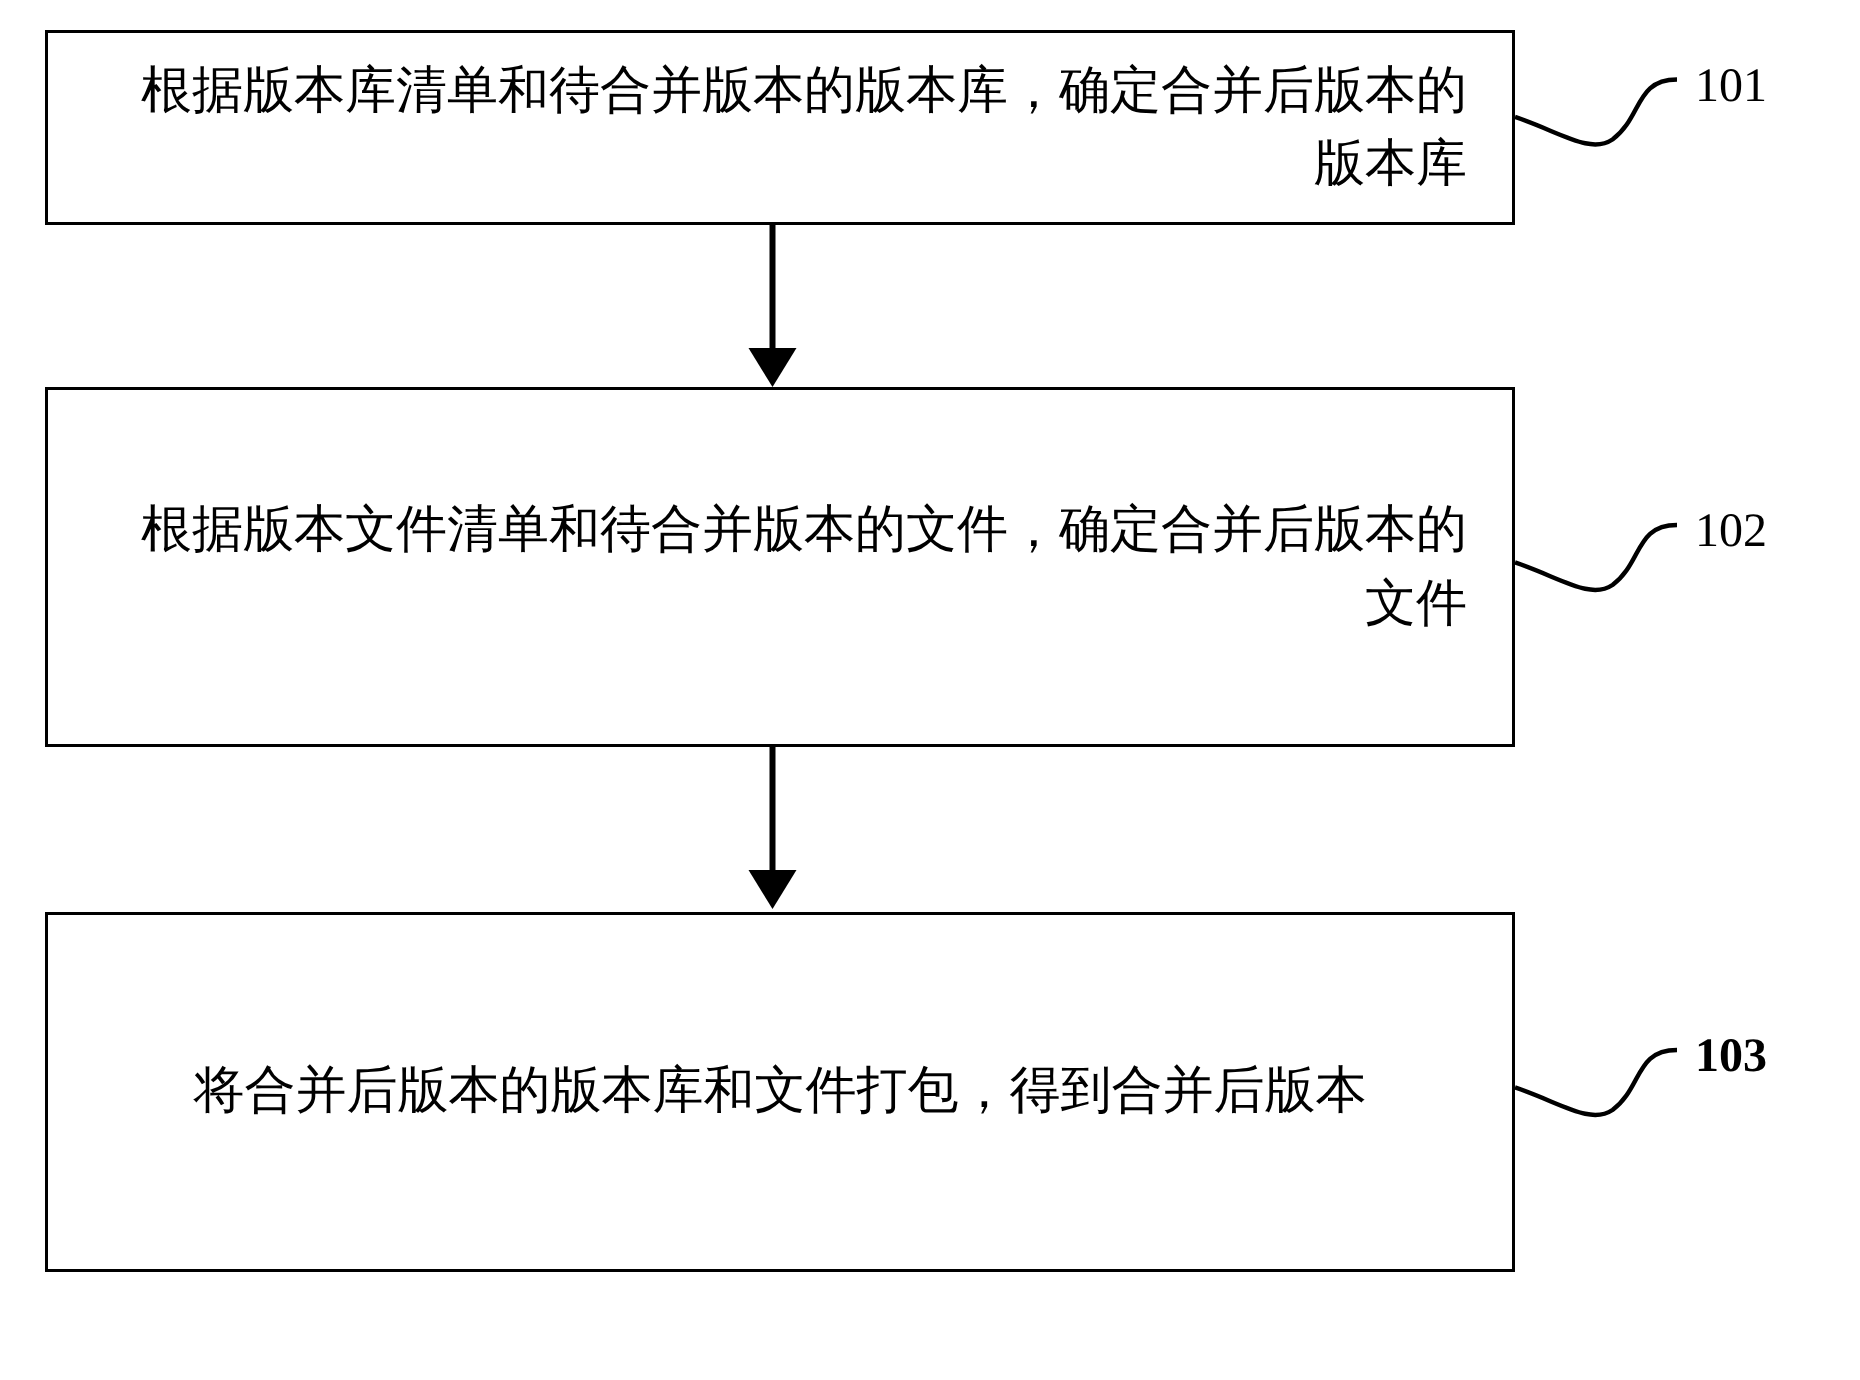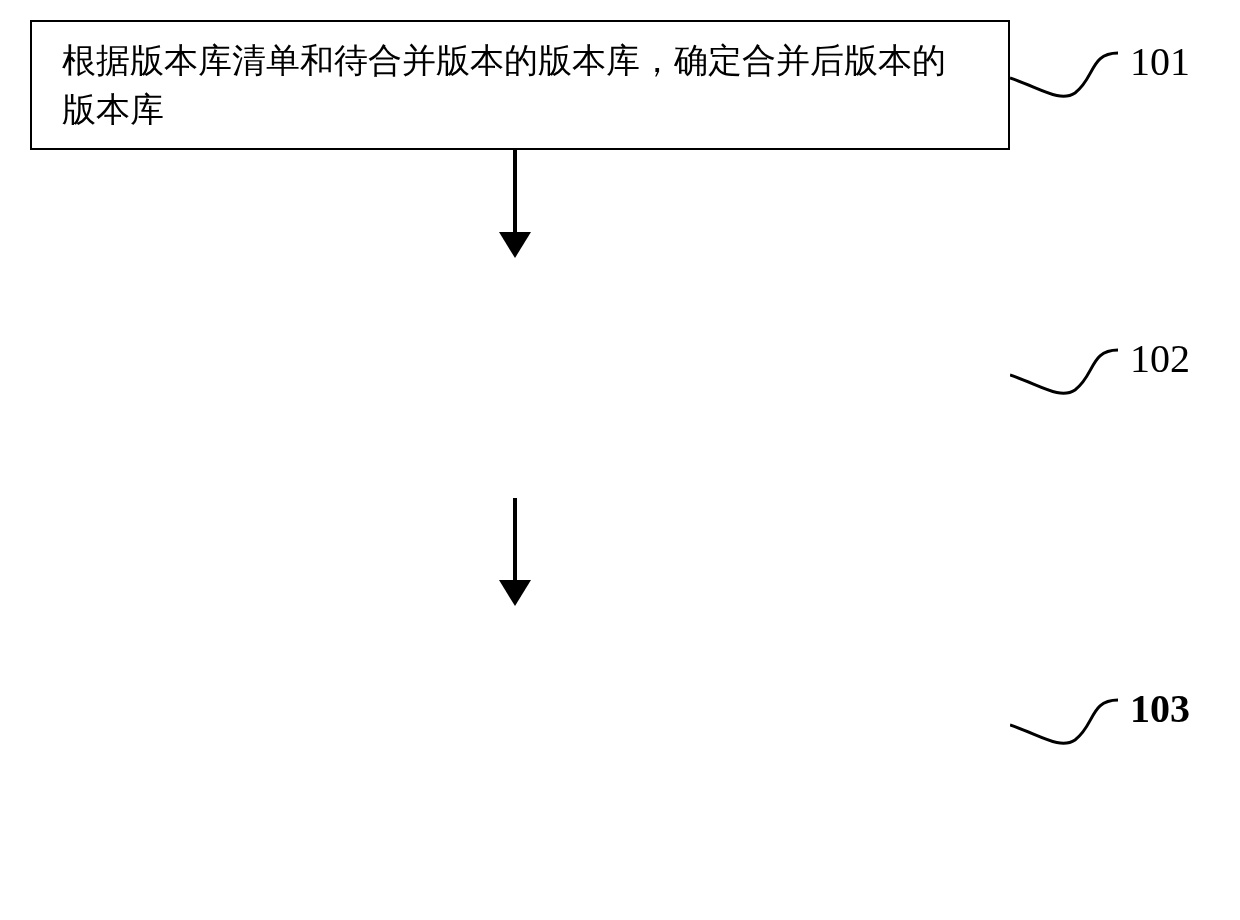--- a/index.html
+++ b/index.html
@@ -22,7 +22,7 @@
     display: flex;
     align-items: center;
     justify-content: center;
-    text-align: left;
+    text-align: right;
     font-size: 34px;
     line-height: 1.45;
     padding: 10px 30px;

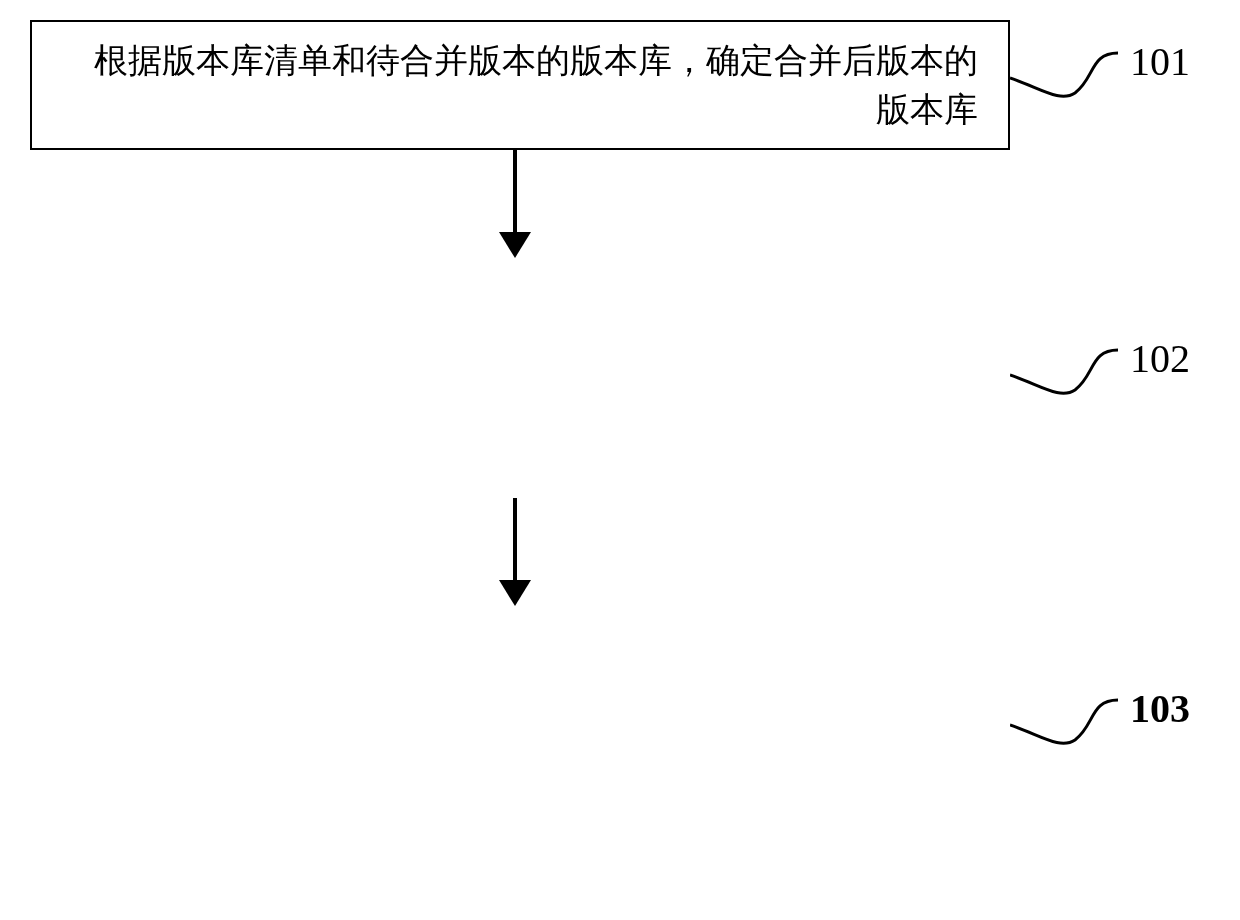--- a/index.html
+++ b/index.html
@@ -30,7 +30,7 @@
   }
   .step-label {
     position: absolute;
-    font-size: 40px;
+    font-size: 32px;
     color: #000;
   }
 </style>

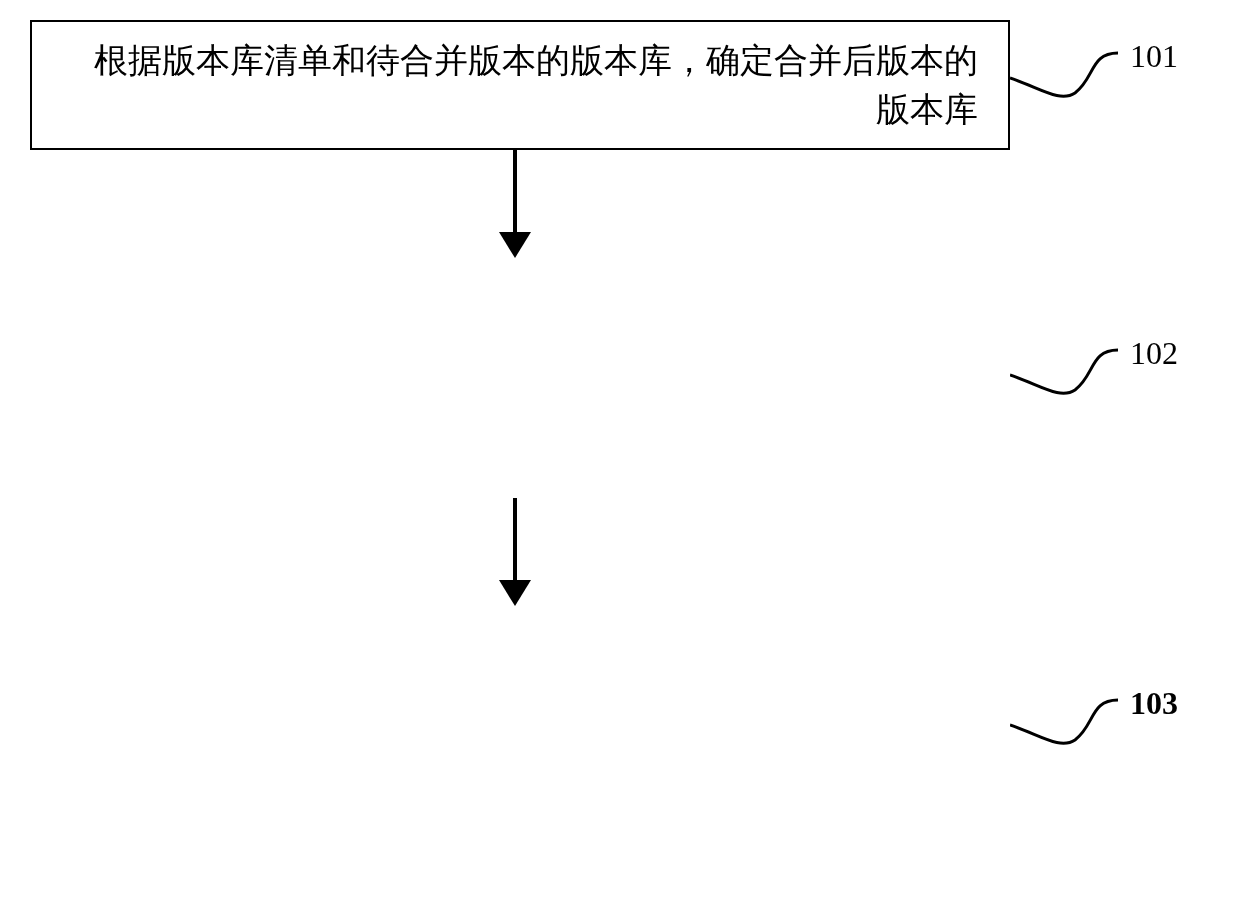--- a/index.html
+++ b/index.html
@@ -53,6 +53,9 @@
     <polygon points="40,108 24,82 56,82" fill="#000"></polygon>
   </svg>
 
+  <div class="step-box" style="left:30px; top:258px; width:980px; height:240px;">
+    <span>根据版本文件清单和待合并版本的文件，确定合并后版本的文件</span>
+  </div>
 
   <svg style="position:absolute; left:1010px; top:345px;" width="110" height="60">
     <path d="M0 30 C 30 40, 50 55, 65 45 C 85 30, 80 5, 108 5" stroke="#000" stroke-width="3" fill="none"></path>

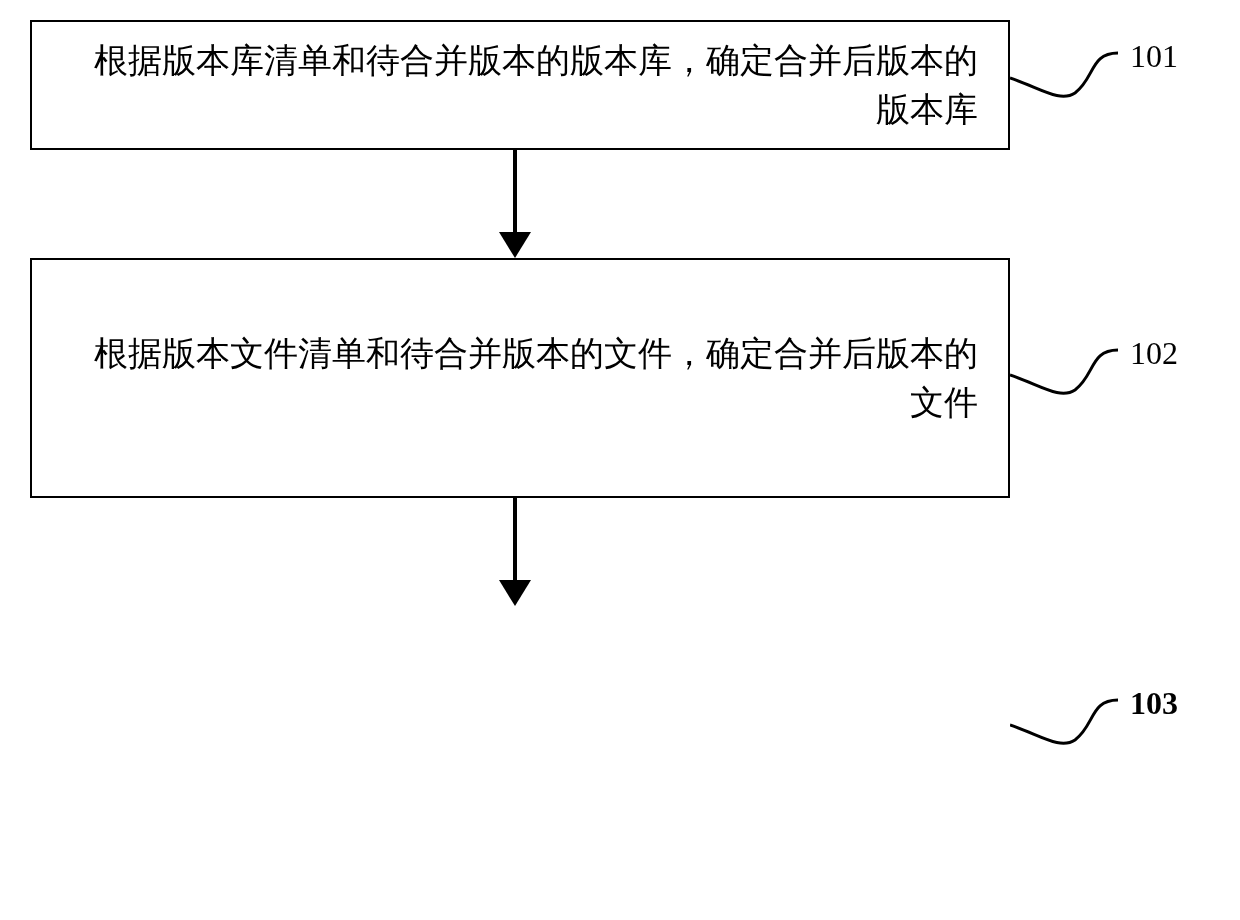--- a/index.html
+++ b/index.html
@@ -67,6 +67,9 @@
     <polygon points="40,108 24,82 56,82" fill="#000"></polygon>
   </svg>
 
+  <div class="step-box" style="left:30px; top:608px; width:980px; height:240px;">
+    <span>将合并后版本的版本库和文件打包，得到合并后版本</span>
+  </div>
 
   <svg style="position:absolute; left:1010px; top:695px;" width="110" height="60">
     <path d="M0 30 C 30 40, 50 55, 65 45 C 85 30, 80 5, 108 5" stroke="#000" stroke-width="3" fill="none"></path>

